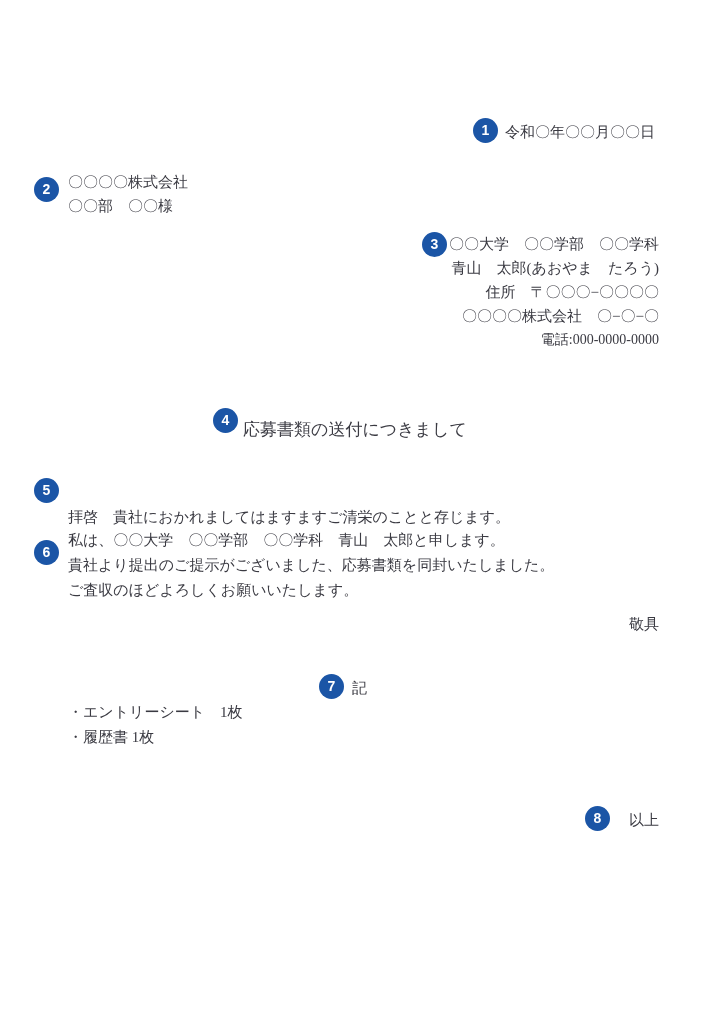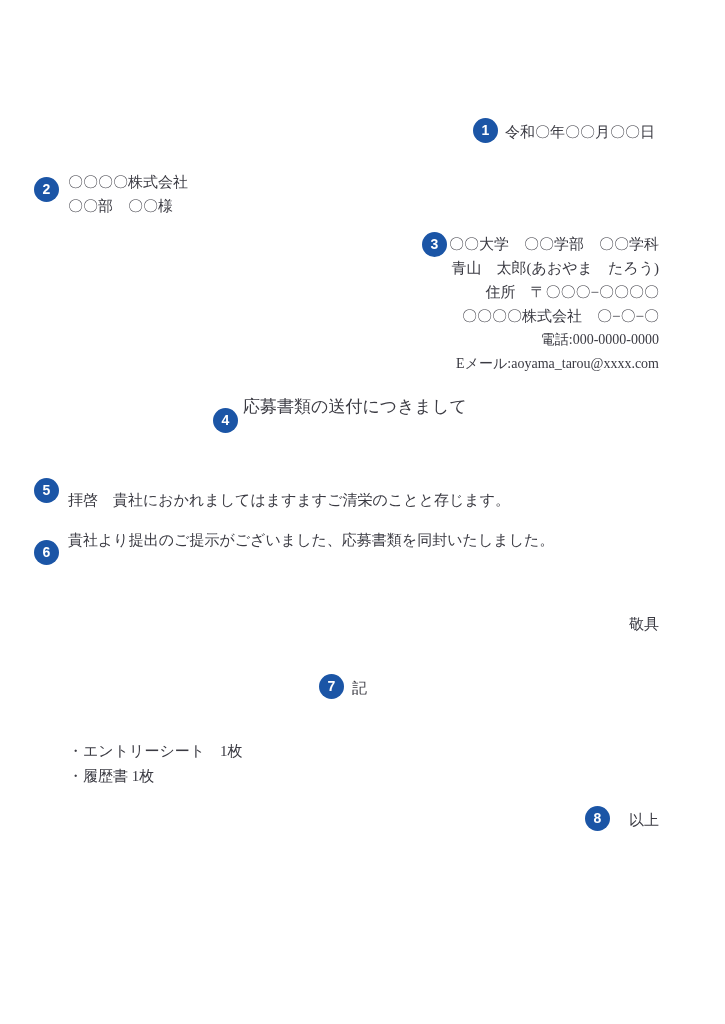--- a/index.html
+++ b/index.html
@@ -92,7 +92,6 @@
     <span class="line">住所　〒〇〇〇−〇〇〇〇</span>
     <span class="line">〇〇〇〇株式会社　〇−〇−〇</span>
     <span class="line latin">電話:000-0000-0000</span>
-    <span class="line latin">Eメール:aoyama_tarou@xxxx.com</span>
   </div>
 
   <div class="badge" id="badge-4">4</div>

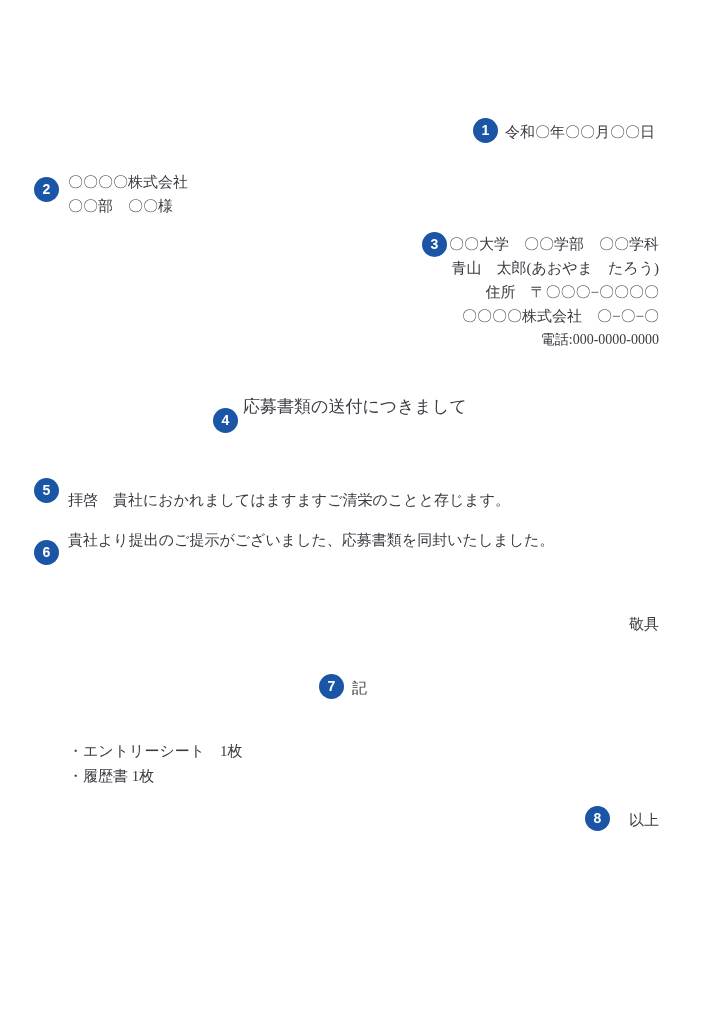--- a/index.html
+++ b/index.html
@@ -51,7 +51,7 @@
   #date-line        { top: 120px; left: 505px; }
   #recipient-block  { top: 170px; left: 68px; }
   #sender-block     { top: 232px; right: 66px; text-align: right; }
-  #doc-title        { top: 395px; left: 243px; font-size: 17px; }
+  #doc-title        { top: 418px; left: 243px; font-size: 17px; }
   #greeting-line    { top: 488px; left: 68px; text-align: right; }
   #body-block       { top: 528px; left: 68px; line-height: 25px; }
   #closing-line     { top: 612px; right: 66px; margin-left: 22px; }

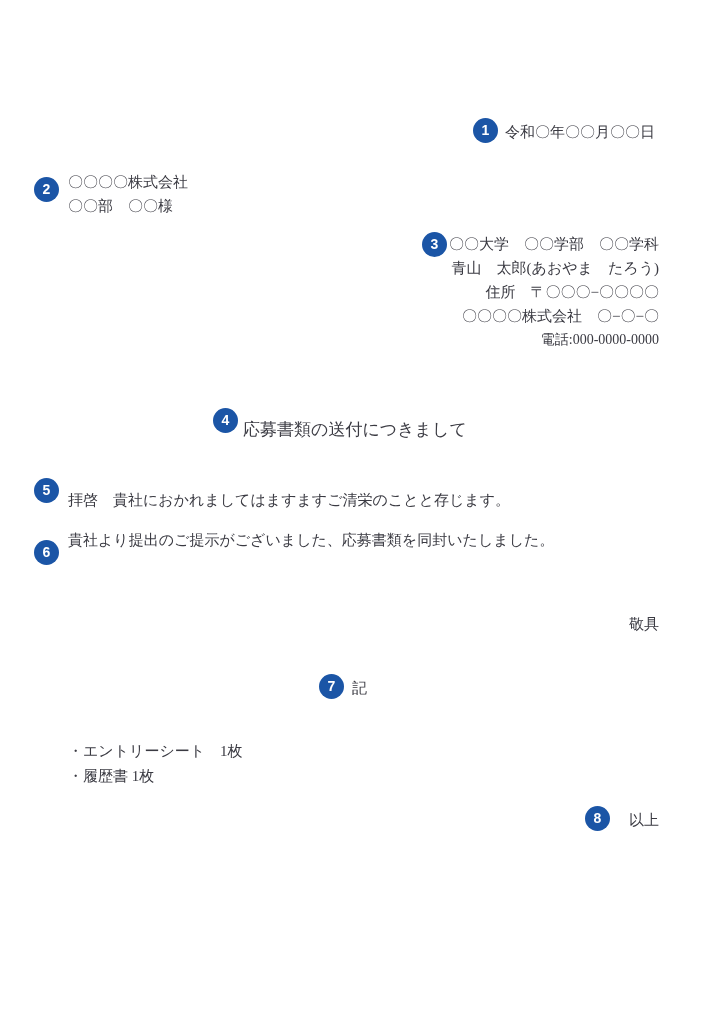--- a/index.html
+++ b/index.html
@@ -52,7 +52,7 @@
   #recipient-block  { top: 170px; left: 68px; }
   #sender-block     { top: 232px; right: 66px; text-align: right; }
   #doc-title        { top: 418px; left: 243px; font-size: 17px; }
-  #greeting-line    { top: 488px; left: 68px; text-align: right; }
+  #greeting-line    { top: 505px; left: 68px; text-align: right; }
   #body-block       { top: 528px; left: 68px; line-height: 25px; }
   #closing-line     { top: 612px; right: 66px; margin-left: 22px; }
   #ki-line          { top: 676px; left: 352px; }

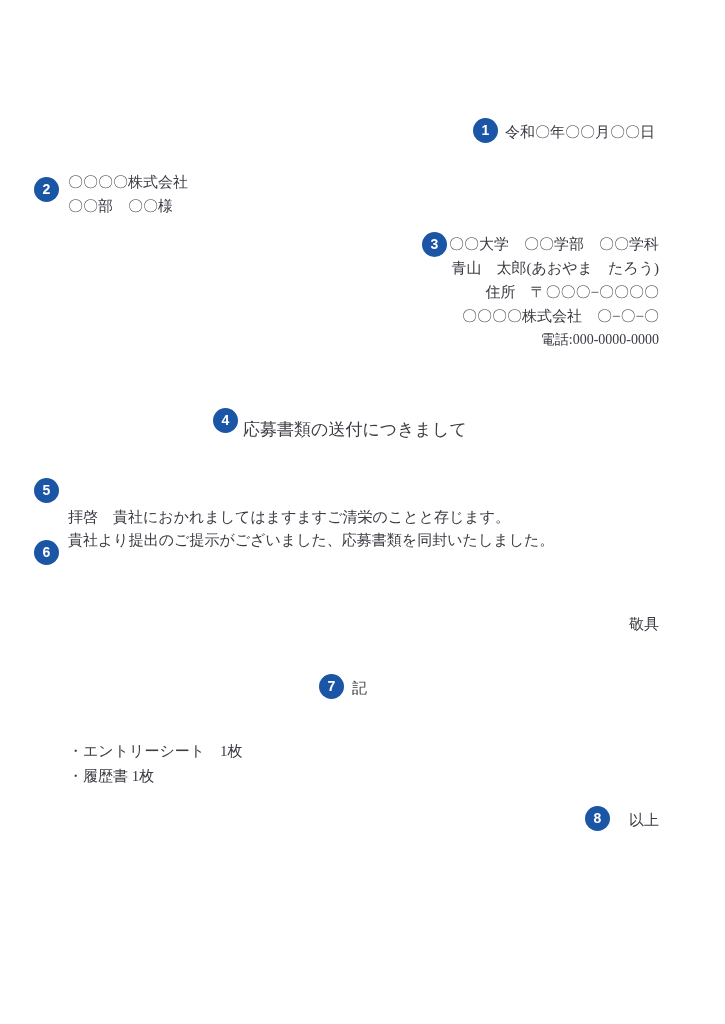--- a/index.html
+++ b/index.html
@@ -102,6 +102,7 @@
 
   <div class="badge" id="badge-6">6</div>
   <div class="block" id="body-block">
+    <span class="line">私は、〇〇大学　〇〇学部　〇〇学科　青山　太郎と申します。</span>
     <span class="line">貴社より提出のご提示がございました、応募書類を同封いたしました。</span>
   </div>
 

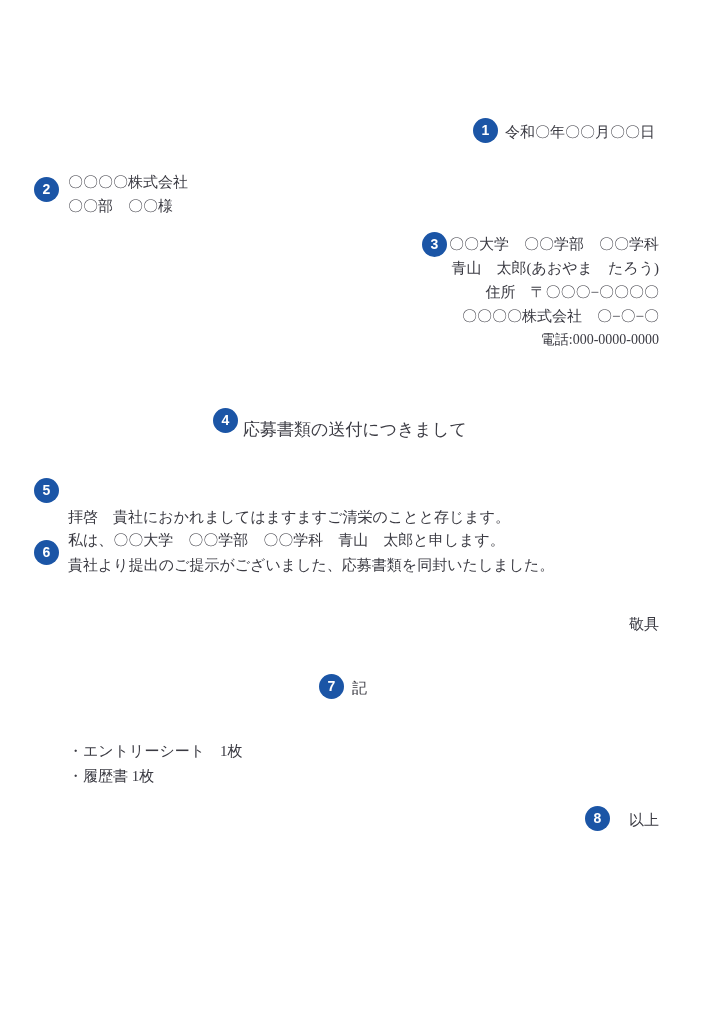--- a/index.html
+++ b/index.html
@@ -104,6 +104,7 @@
   <div class="block" id="body-block">
     <span class="line">私は、〇〇大学　〇〇学部　〇〇学科　青山　太郎と申します。</span>
     <span class="line">貴社より提出のご提示がございました、応募書類を同封いたしました。</span>
+    <span class="line">ご査収のほどよろしくお願いいたします。</span>
   </div>
 
   <div class="block right" id="closing-line">敬具</div>

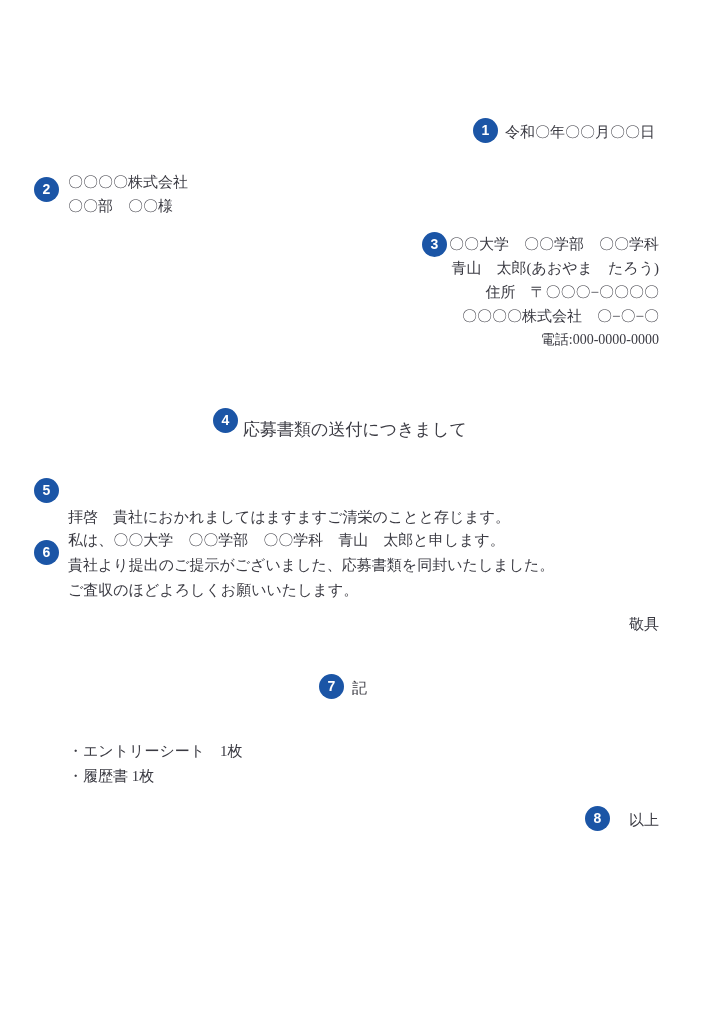--- a/index.html
+++ b/index.html
@@ -56,7 +56,7 @@
   #body-block       { top: 528px; left: 68px; line-height: 25px; }
   #closing-line     { top: 612px; right: 66px; margin-left: 22px; }
   #ki-line          { top: 676px; left: 352px; }
-  #enclosure-list   { top: 739px; left: 68px; line-height: 25px; }
+  #enclosure-list   { top: 700px; left: 68px; line-height: 25px; }
   #final-line       { top: 808px; right: 66px; text-align: center; }
 
   #badge-1 { top: 118px; left: 473px; }

